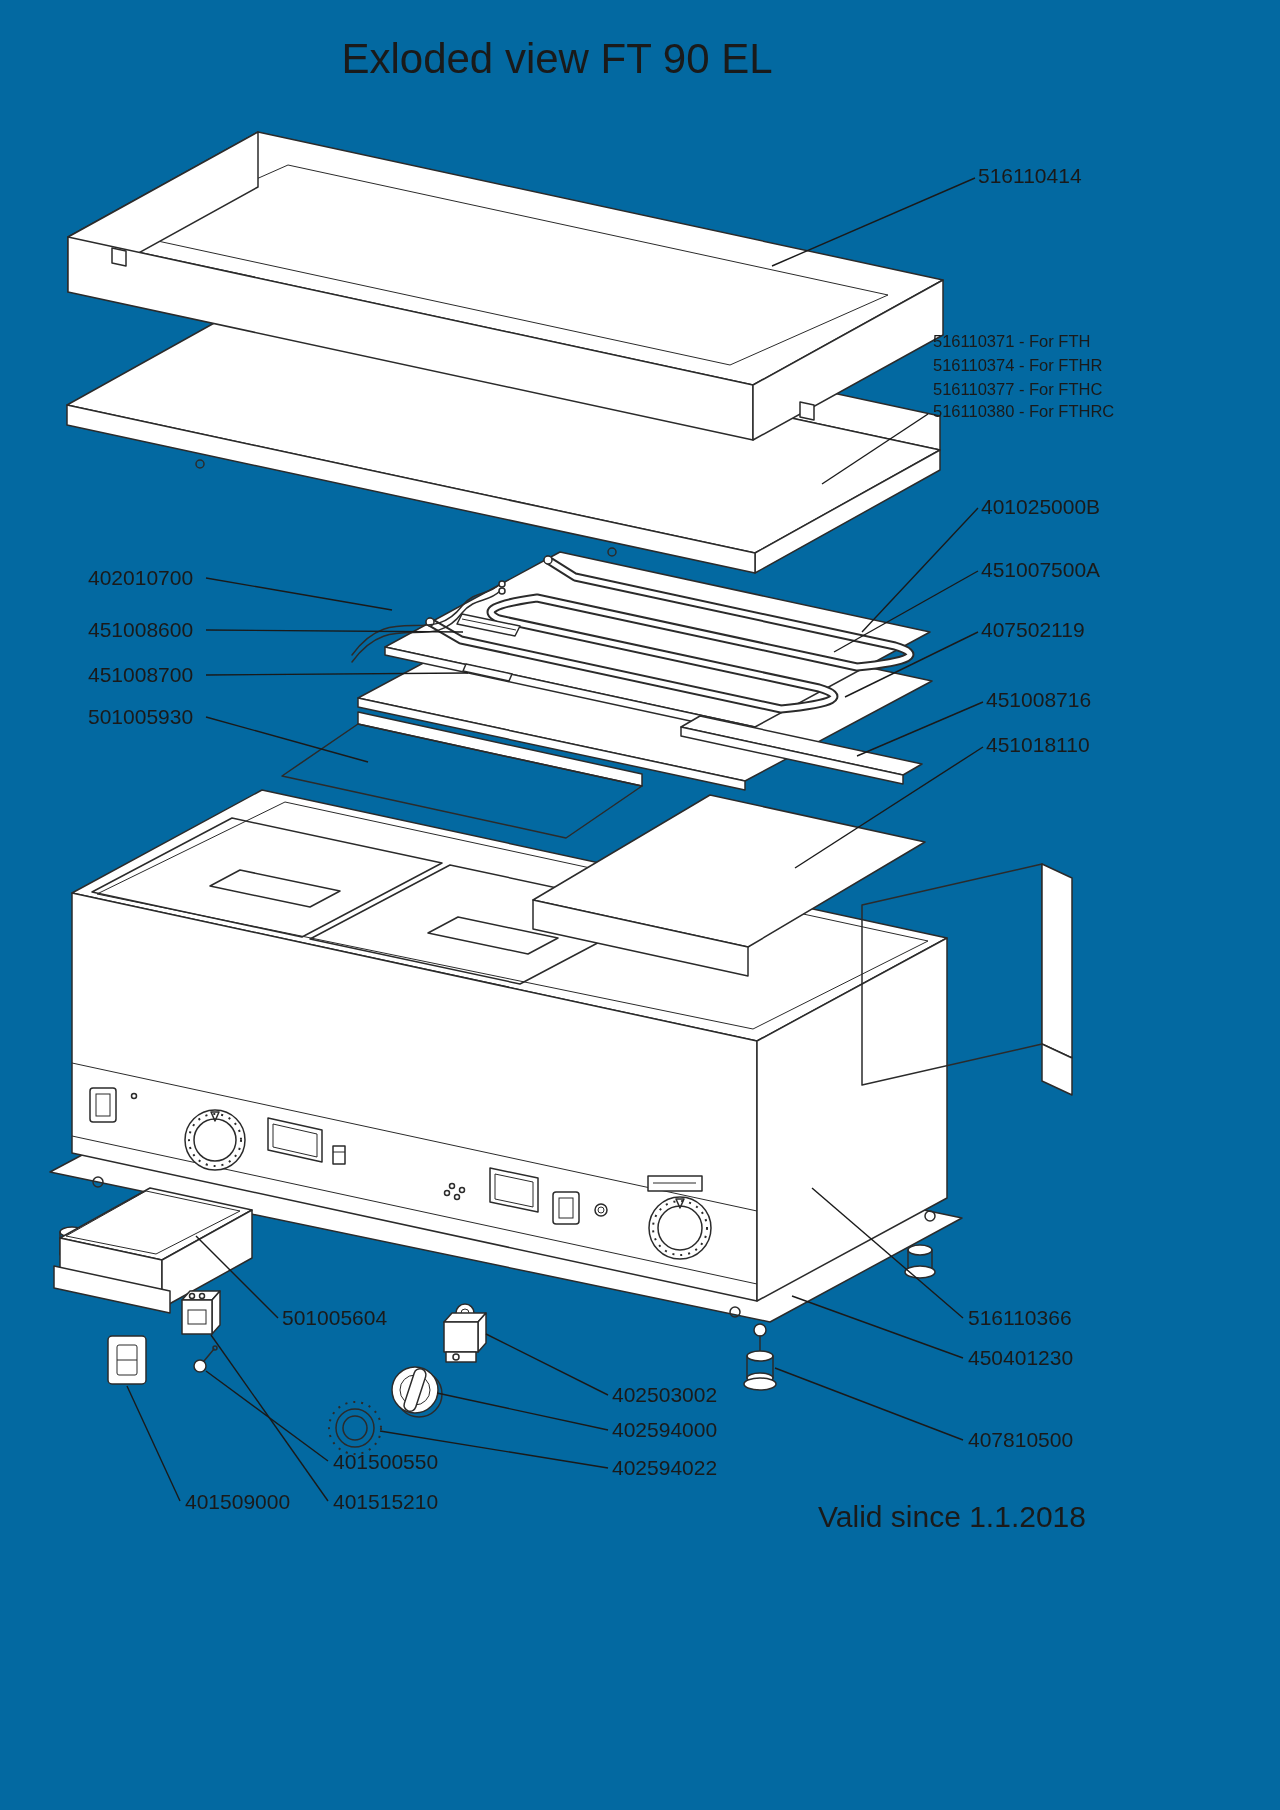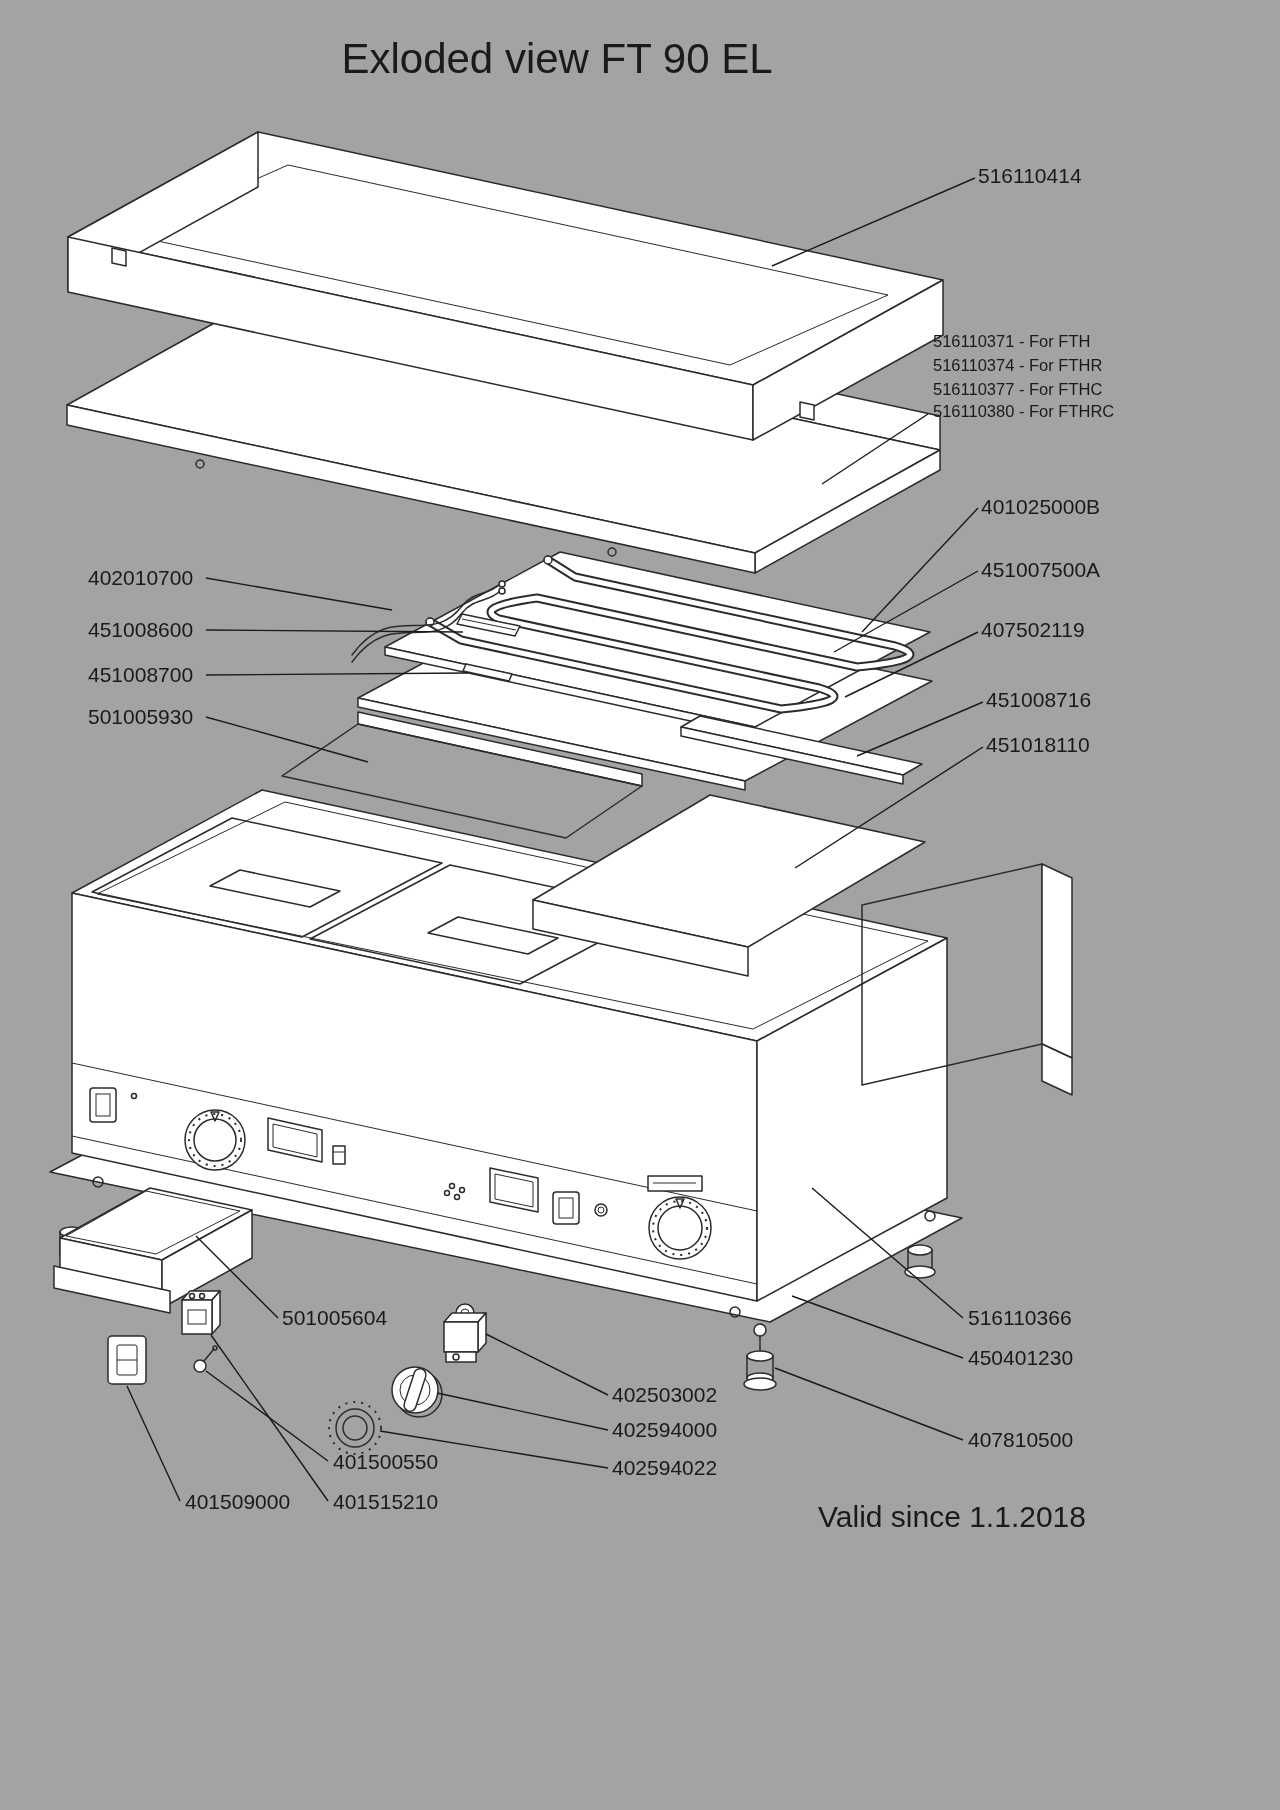--- a/index.html
+++ b/index.html
@@ -3,7 +3,7 @@
 <meta charset="utf-8">
 <style>
   html,body{margin:0;padding:0;background:#ffffff;}
-  .canvas{position:relative;width:1280px;height:1810px;background:#a3a3a3;overflow:hidden;
+  .canvas{position:relative;width:1280px;height:1810px;background:#0369a1;overflow:hidden;
           font-family:"Liberation Sans", sans-serif;text-align:right;}
   svg{display:block;}
   text{font-family:"Liberation Sans", sans-serif;fill:#1a1a1a;}

